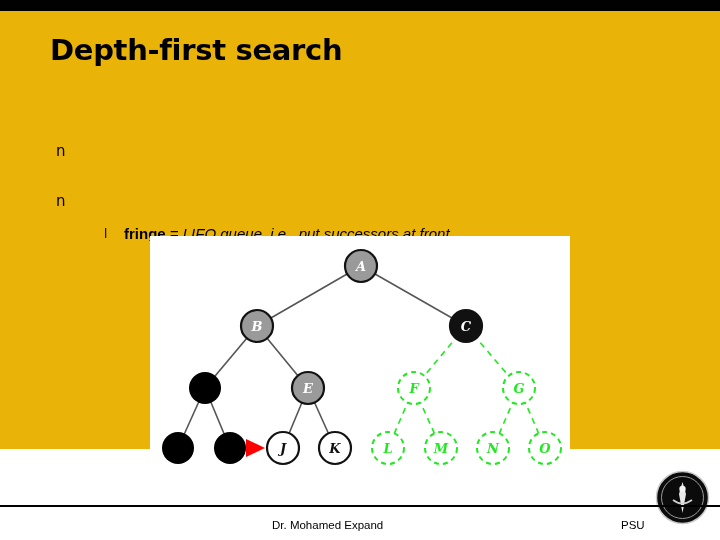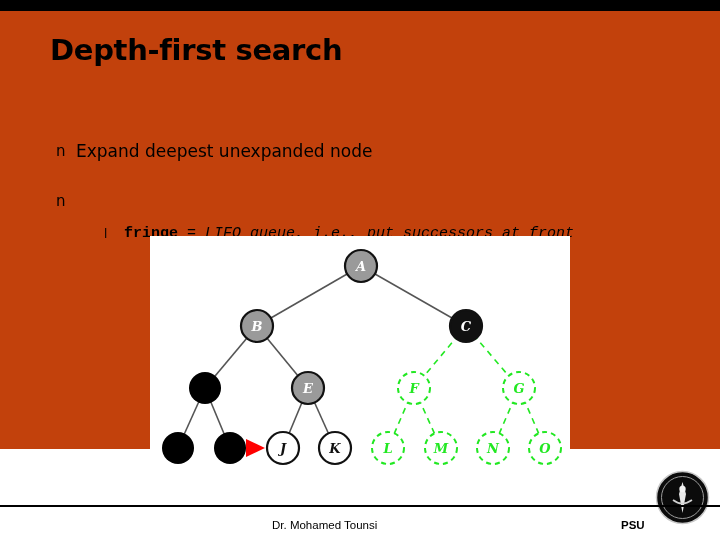--- a/index.html
+++ b/index.html
@@ -19,7 +19,7 @@
     left: 0; top: 0;
     width: 720px;
     height: 449px;
-    background: #c2410c;
+    background: #eab308;
   }
   .top-bar {
     position: absolute;

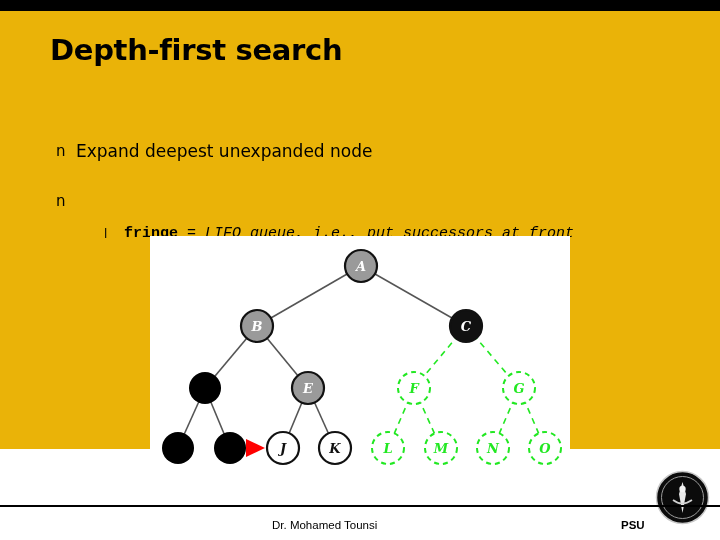--- a/index.html
+++ b/index.html
@@ -164,7 +164,6 @@
 
     <div class="bullet-l1">
       <span class="marker">n</span>
-      <span class="text">Expand deepest unexpanded node</span>
     </div>
 
     <div class="bullet-l1">

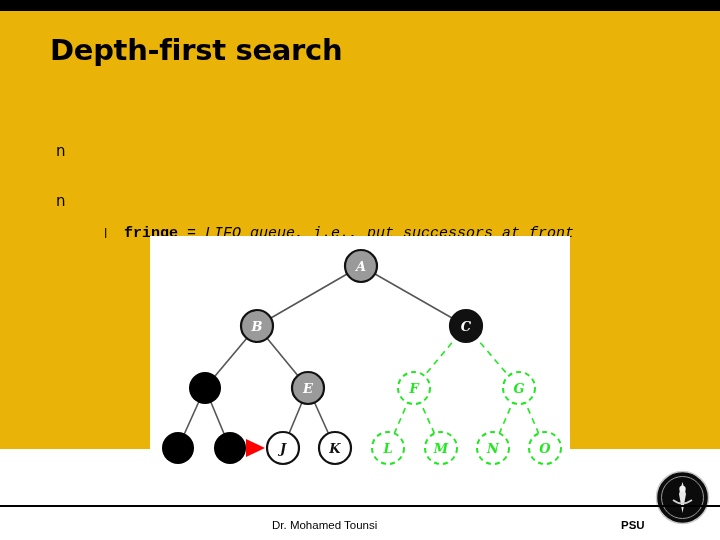--- a/index.html
+++ b/index.html
@@ -85,7 +85,7 @@
     font-size: 15px;
     color: #000000;
     line-height: 24px;
-    font-family: Liberation Mono, monospace;
+    font-family: Liberation Sans, sans-serif;
   }
   .bullet-l2 .text .bold {
     font-weight: bold;

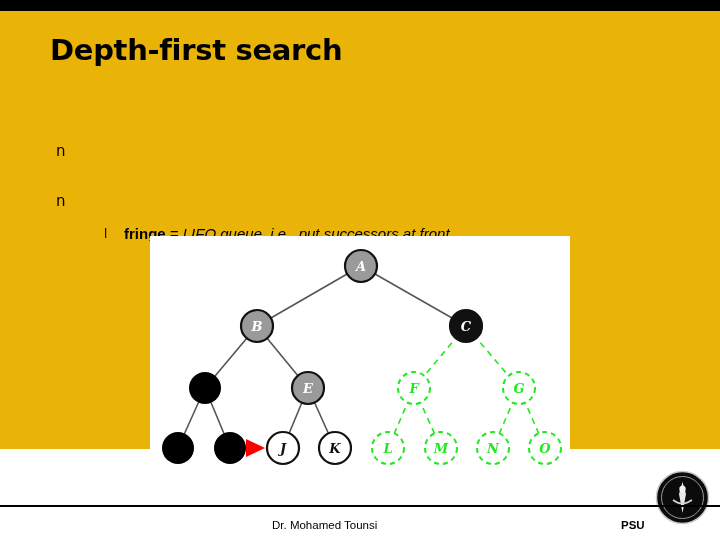--- a/index.html
+++ b/index.html
@@ -270,7 +270,7 @@
 
   <div class="footer">
     <div class="footer-rule"></div>
-    <div class="footer-center">Dr. Mohamed Tounsi</div>
+    <div class="footer-center">Dr. Mohamed Expand</div>
     <div class="footer-right">PSU</div>
   </div>
 

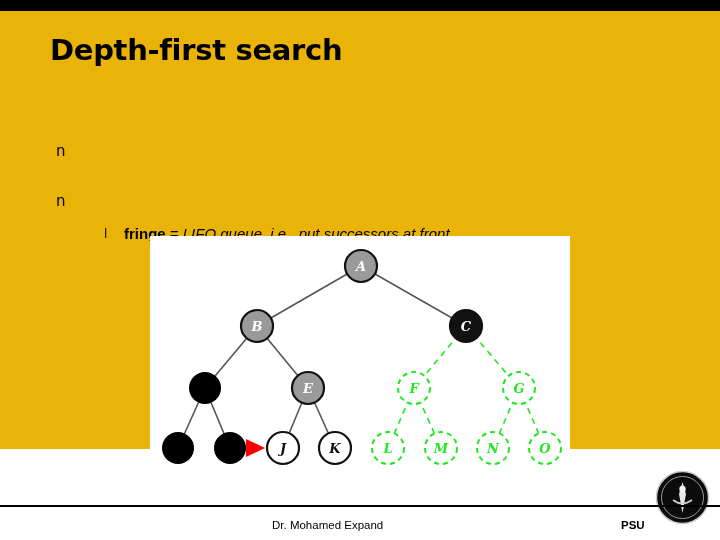--- a/index.html
+++ b/index.html
@@ -139,7 +139,7 @@
     top: 14px;
     font-size: 11.5px;
     color: #000000;
-    font-weight: bold;
+    font-weight: normal;
     font-family: "Liberation Sans", sans-serif;
     padding-left: 25px;
   }

